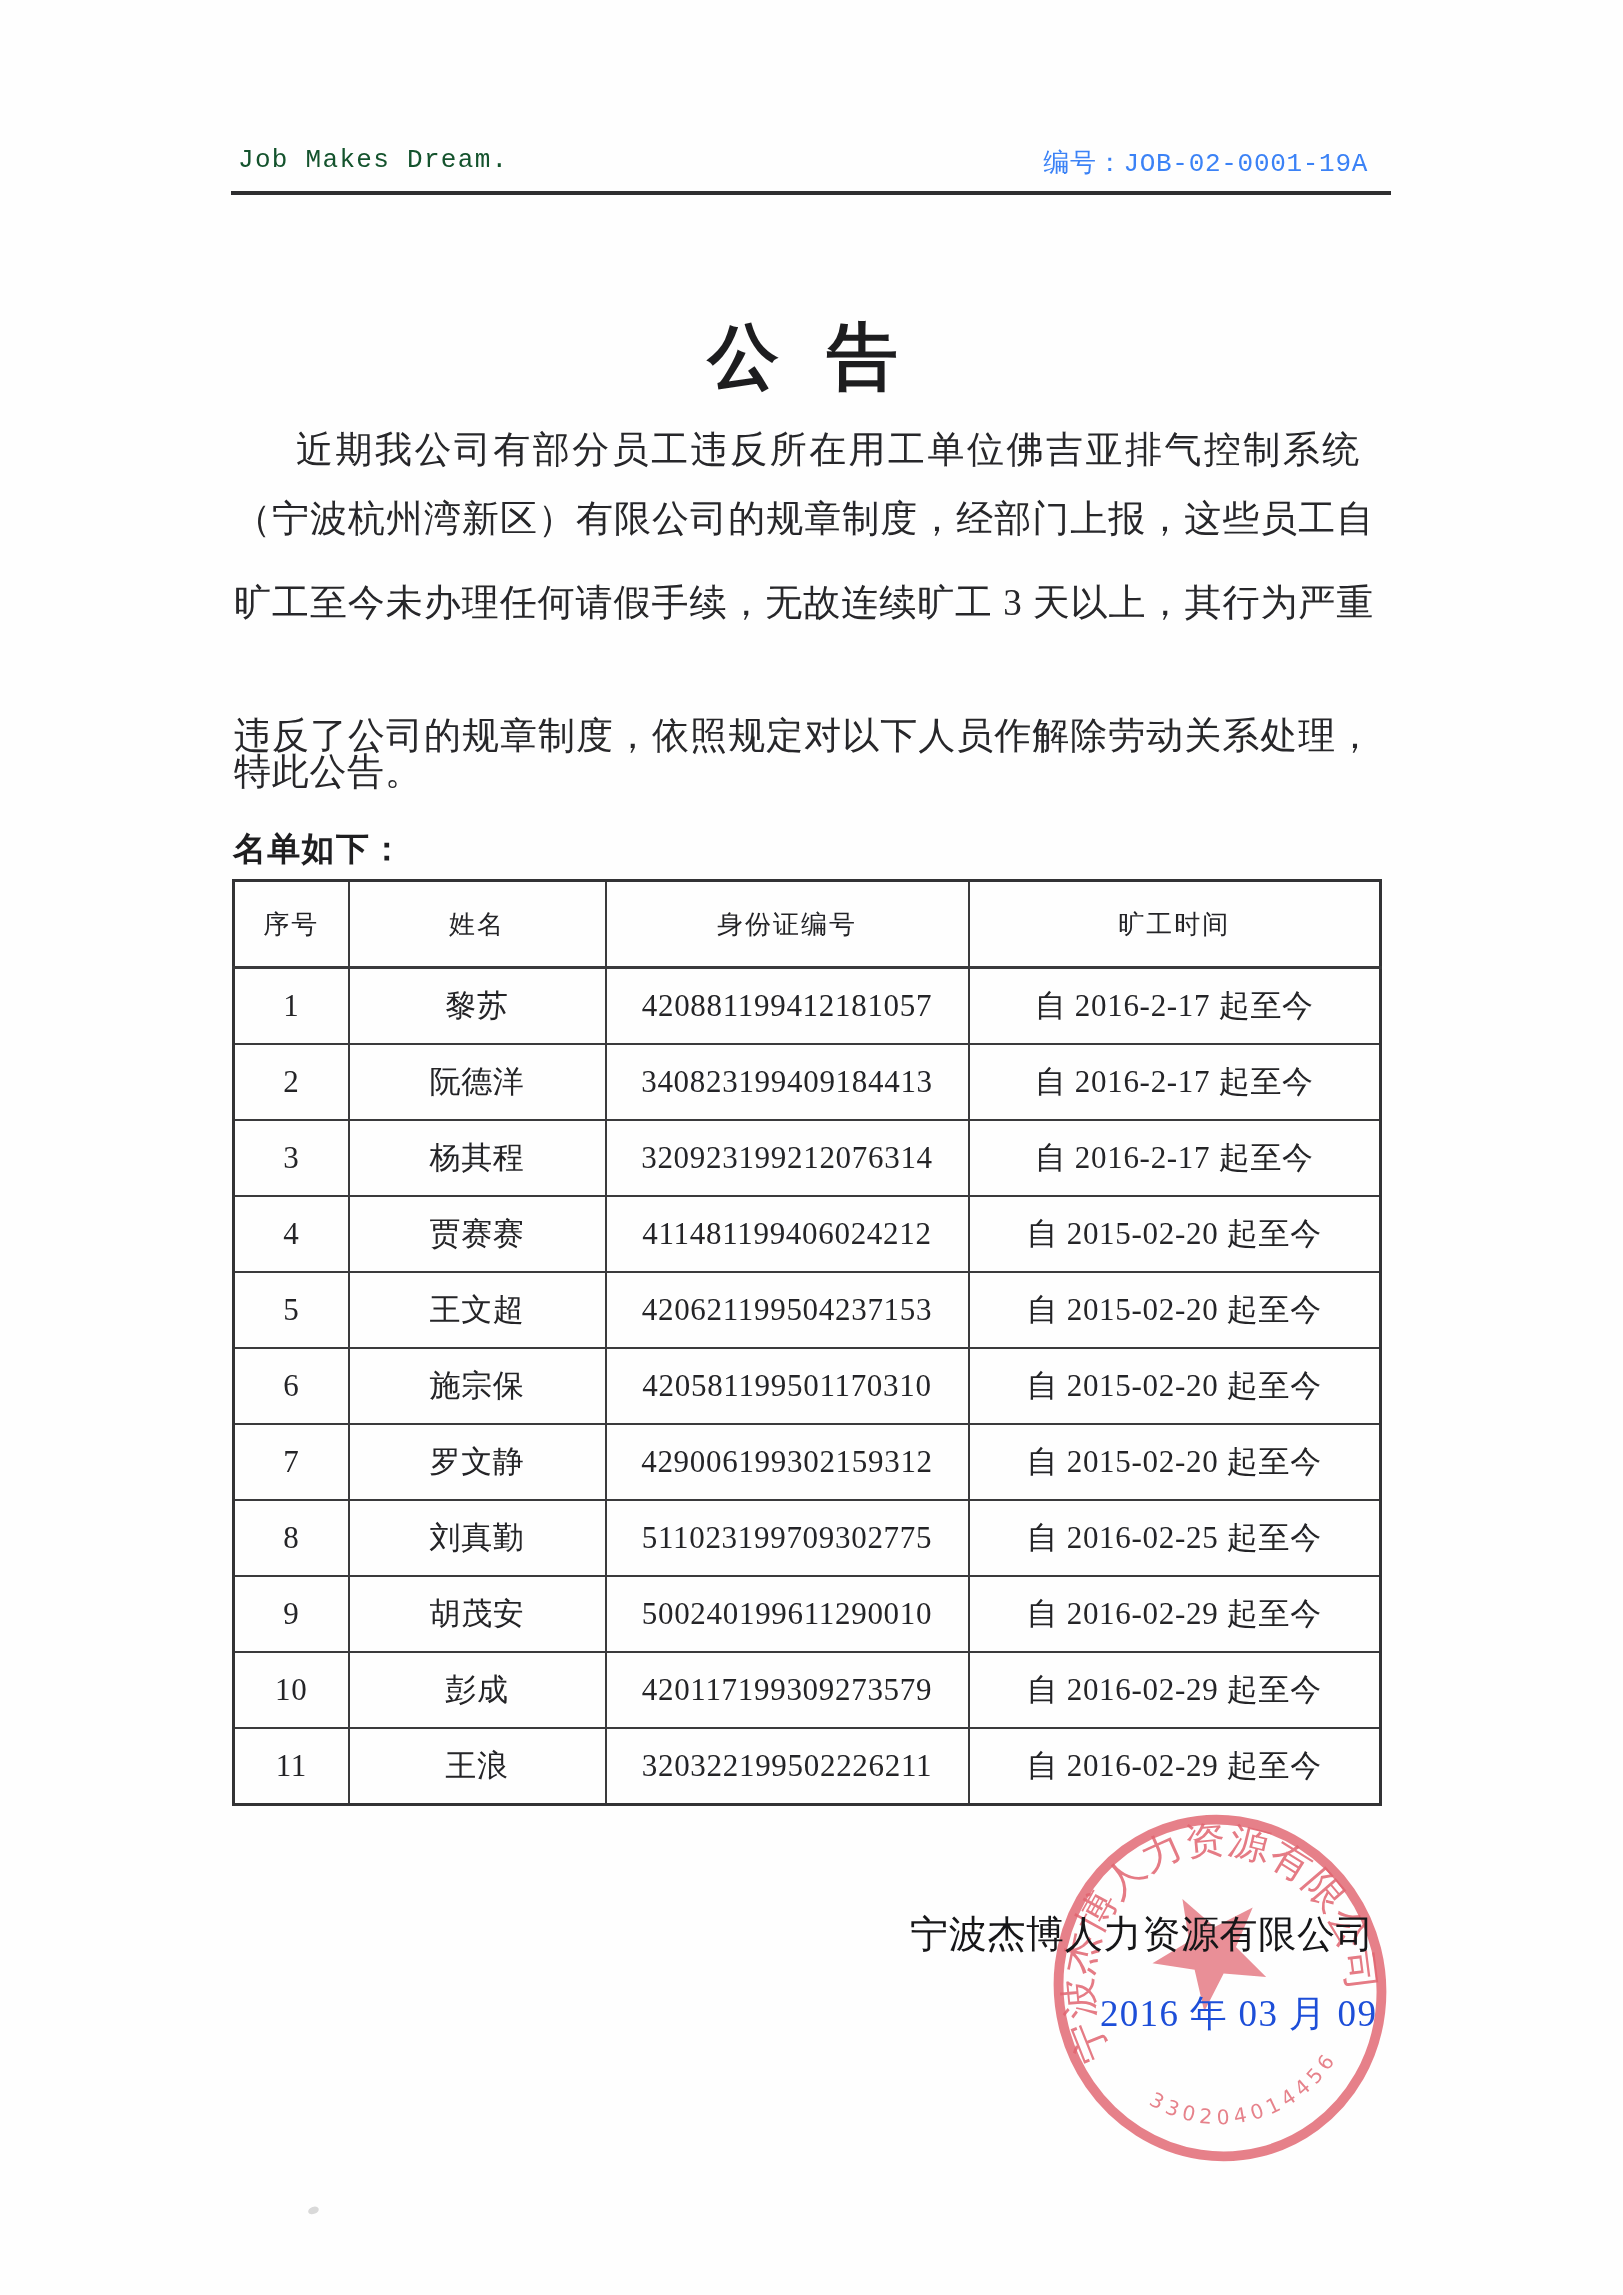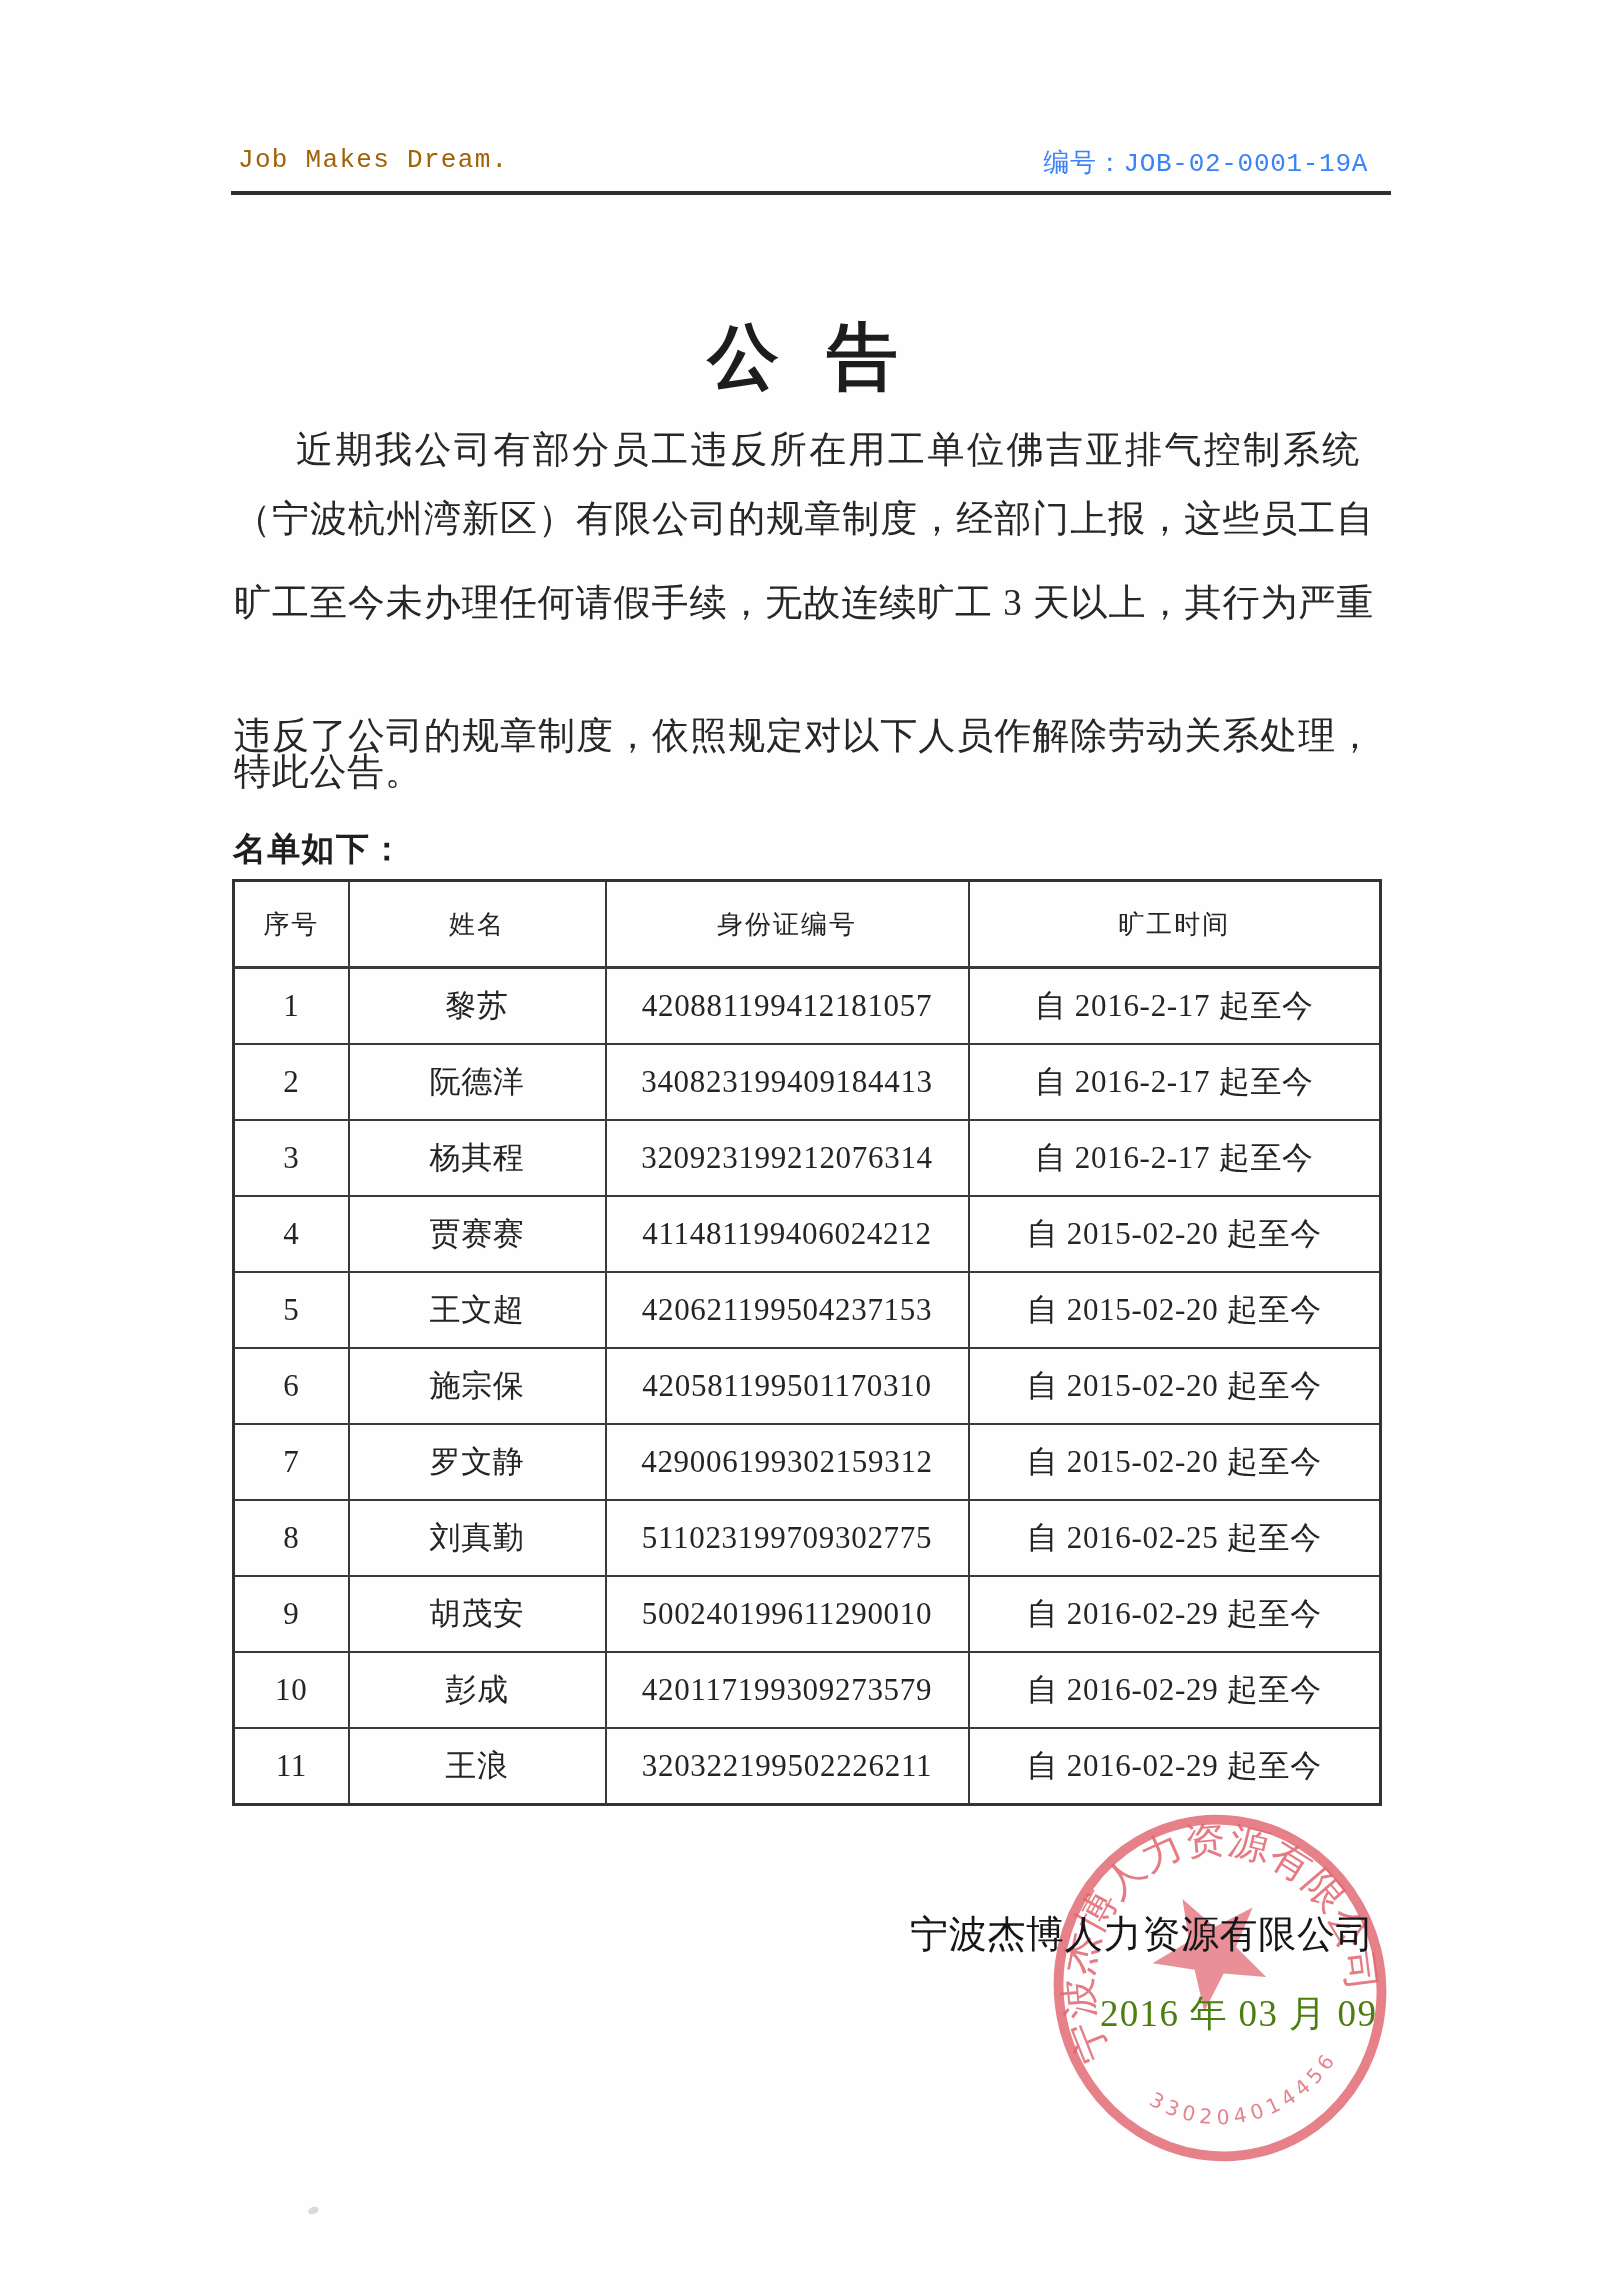--- a/index.html
+++ b/index.html
@@ -9,7 +9,7 @@
   }
   .hdr-slogan{
     position:absolute;left:238px;top:145px;font-family:"Liberation Mono","DejaVu Sans Mono",monospace;
-    font-size:26px;color:#a16207;letter-spacing:1.3px;white-space:nowrap;
+    font-size:26px;color:#14532d;letter-spacing:1.3px;white-space:nowrap;
   }
   .hdr-docno{
     position:absolute;right:255px;top:145px;font-family:"Liberation Mono","DejaVu Sans Mono",monospace;

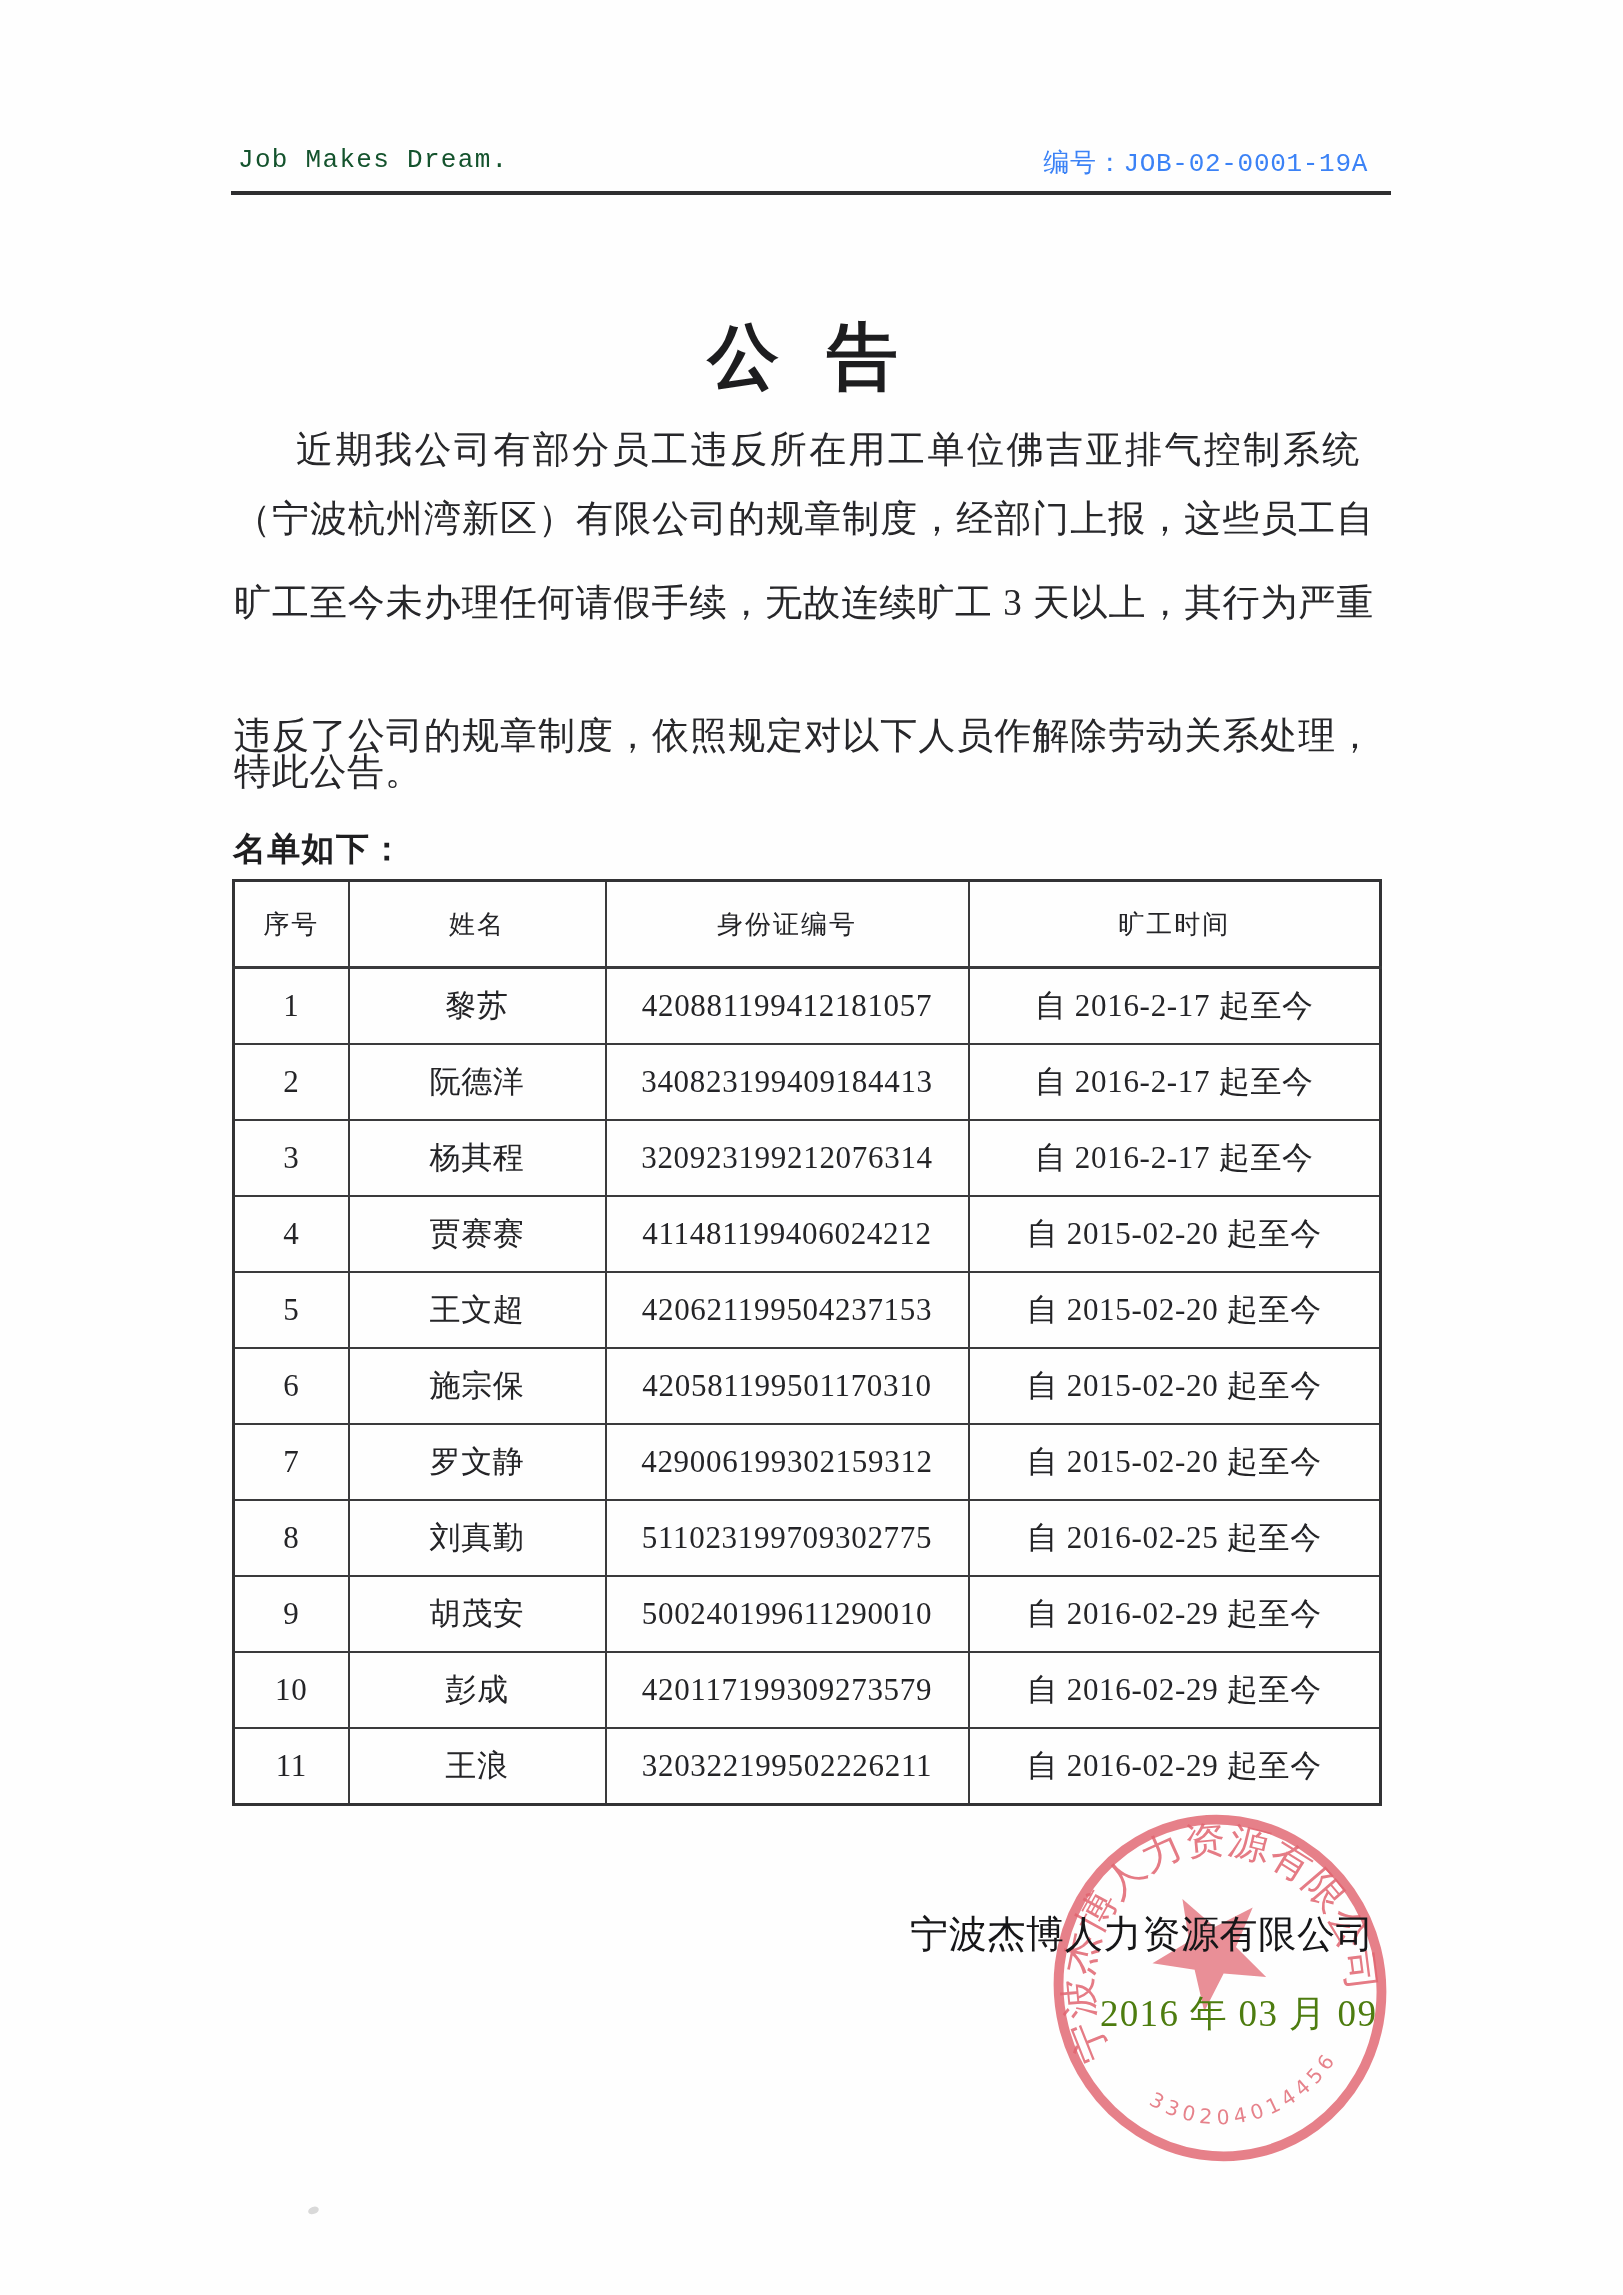--- a/index.html
+++ b/index.html
@@ -51,7 +51,7 @@
     z-index:2;white-space:nowrap;
   }
   .footer-date{
-    position:absolute;left:1100px;top:1989px;font-size:37px;color:#4d7c0f;letter-spacing:1.3px;
+    position:absolute;left:1100px;top:1989px;font-size:37px;color:#1d4ed8;letter-spacing:1.3px;
     z-index:2;white-space:nowrap;
   }
   .smudge{

